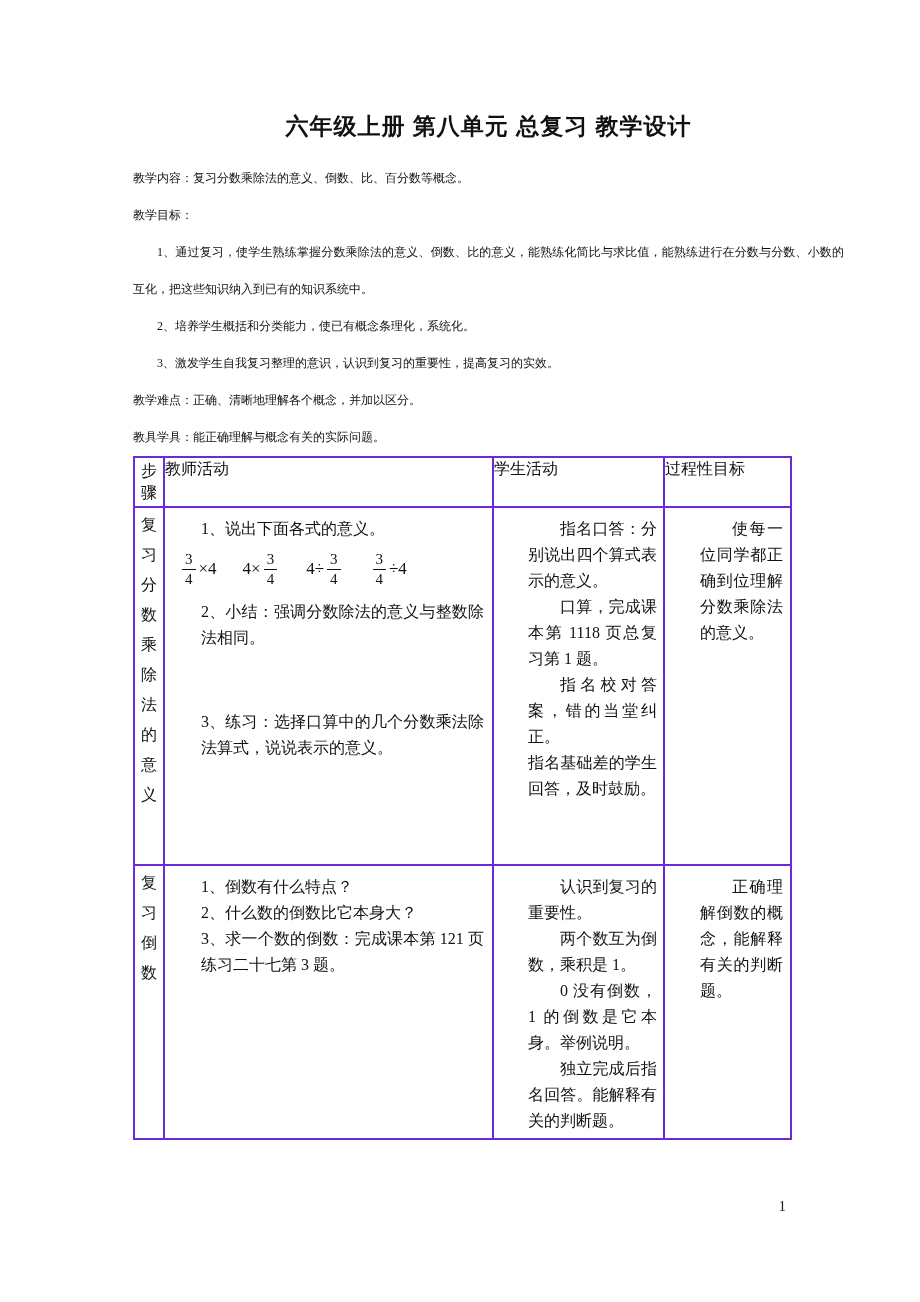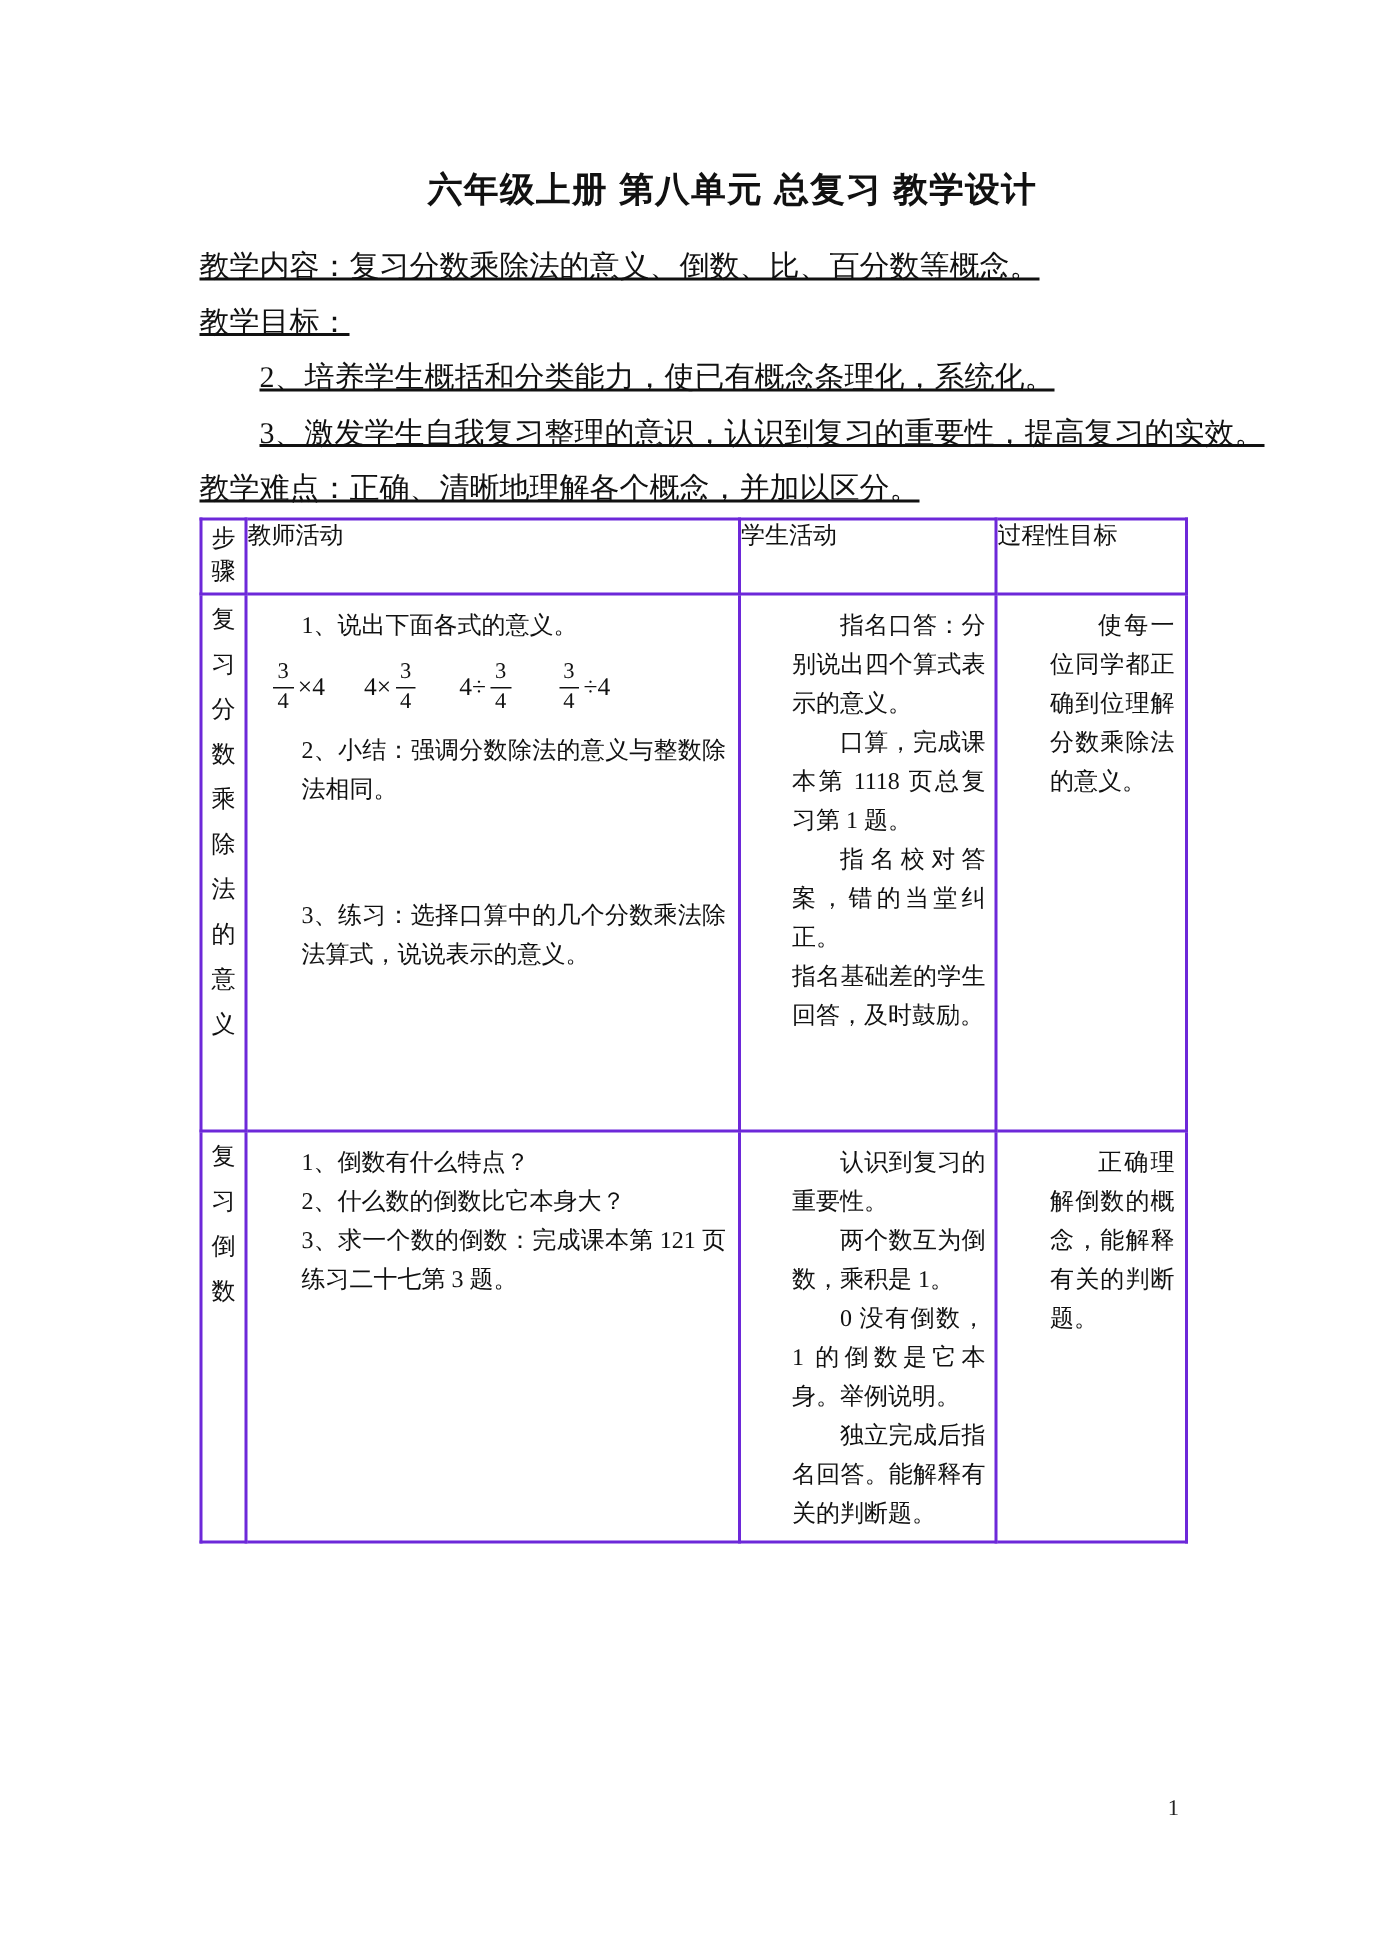--- a/index.html
+++ b/index.html
@@ -30,10 +30,9 @@
   }
   .body-block { margin-top: 18px; }
   .para {
-    font-size: 20px;
+    font-size: 12px;
     line-height: 37px;
     text-align: justify;
-    text-decoration: underline;
   }
   .para.indent { text-indent: 2em; }
   table.lesson-table {

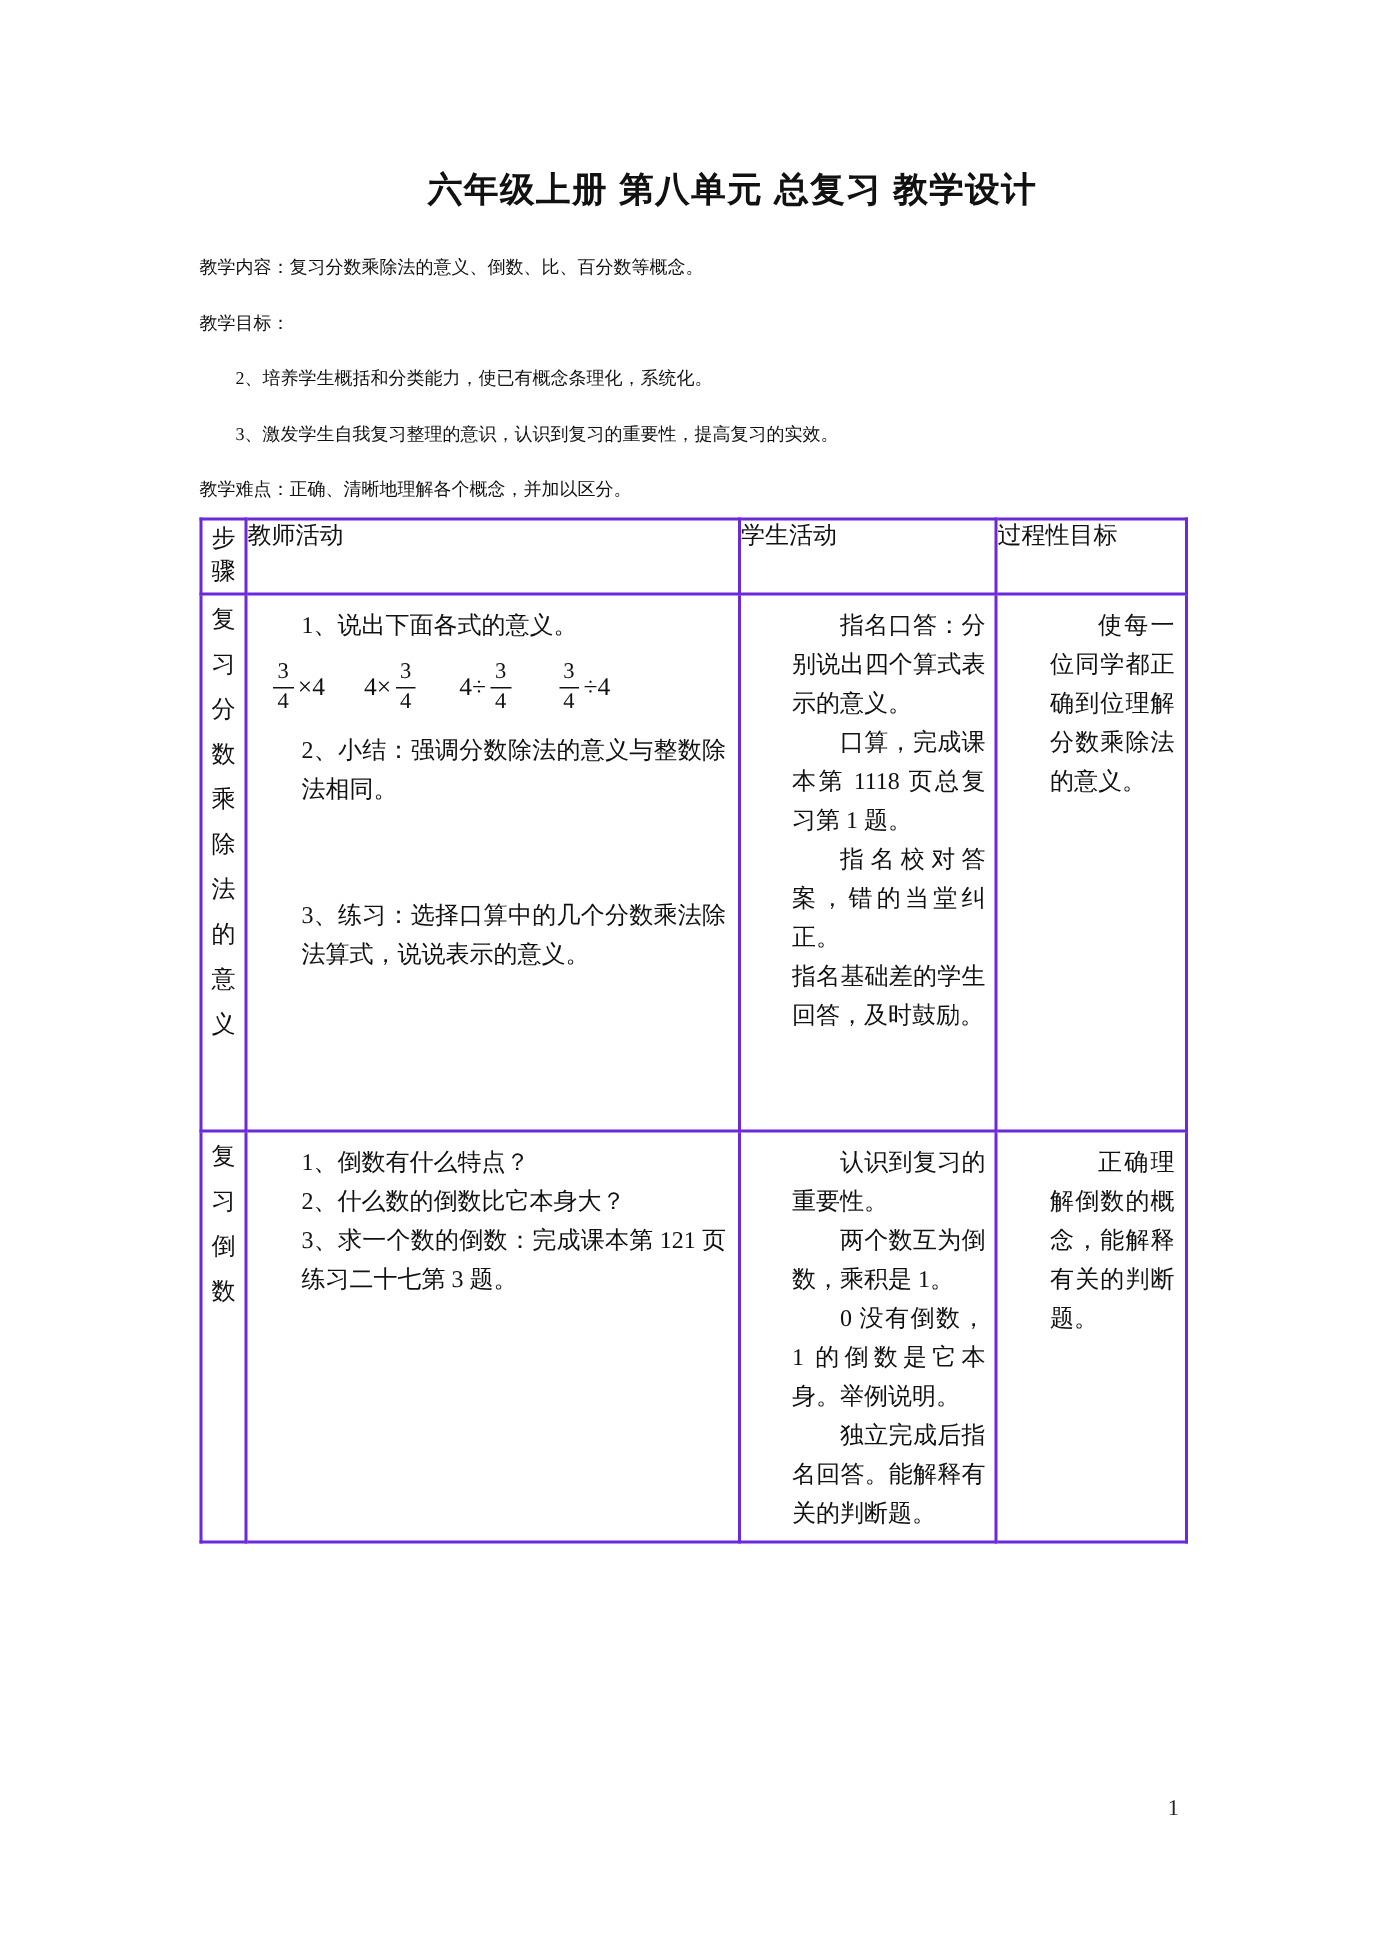--- a/index.html
+++ b/index.html
@@ -113,6 +113,7 @@
   <div class="body-block">
     <p class="para">教学内容：复习分数乘除法的意义、倒数、比、百分数等概念。</p>
     <p class="para">教学目标：</p>
+    <p class="para indent">1、通过复习，使学生熟练掌握分数乘除法的意义、倒数、比的意义，能熟练化简比与求比值，能熟练进行在分数与分数、小数的互化，把这些知识纳入到已有的知识系统中。</p>
     <p class="para indent">2、培养学生概括和分类能力，使已有概念条理化，系统化。</p>
     <p class="para indent">3、激发学生自我复习整理的意识，认识到复习的重要性，提高复习的实效。</p>
     <p class="para">教学难点：正确、清晰地理解各个概念，并加以区分。</p>

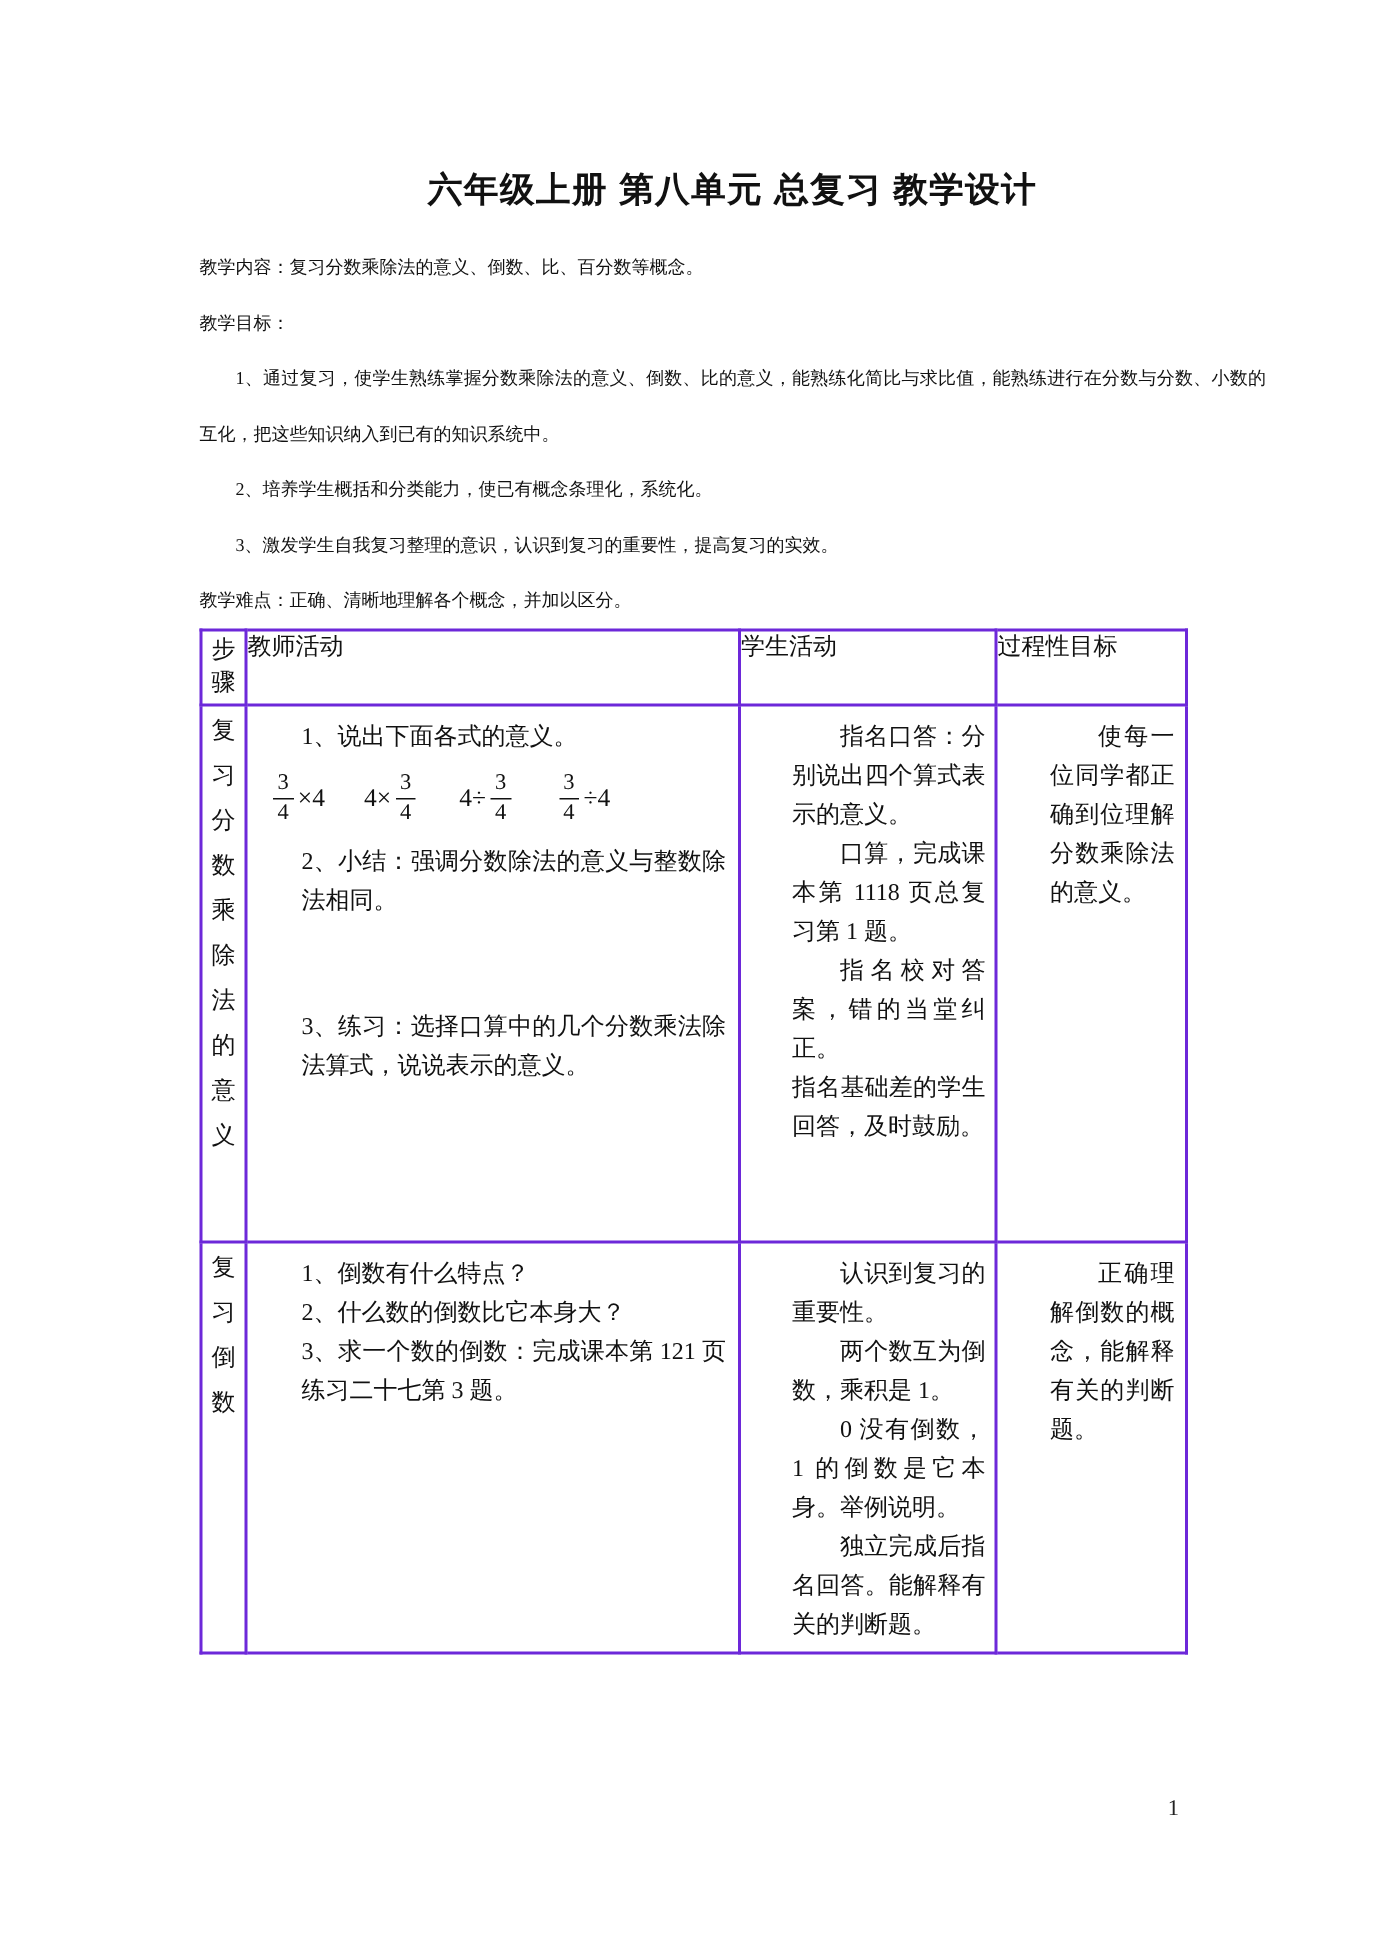--- a/index.html
+++ b/index.html
@@ -117,6 +117,7 @@
     <p class="para indent">2、培养学生概括和分类能力，使已有概念条理化，系统化。</p>
     <p class="para indent">3、激发学生自我复习整理的意识，认识到复习的重要性，提高复习的实效。</p>
     <p class="para">教学难点：正确、清晰地理解各个概念，并加以区分。</p>
+    <p class="para">教具学具：能正确理解与概念有关的实际问题。</p>
   </div>
 
   <table class="lesson-table">

